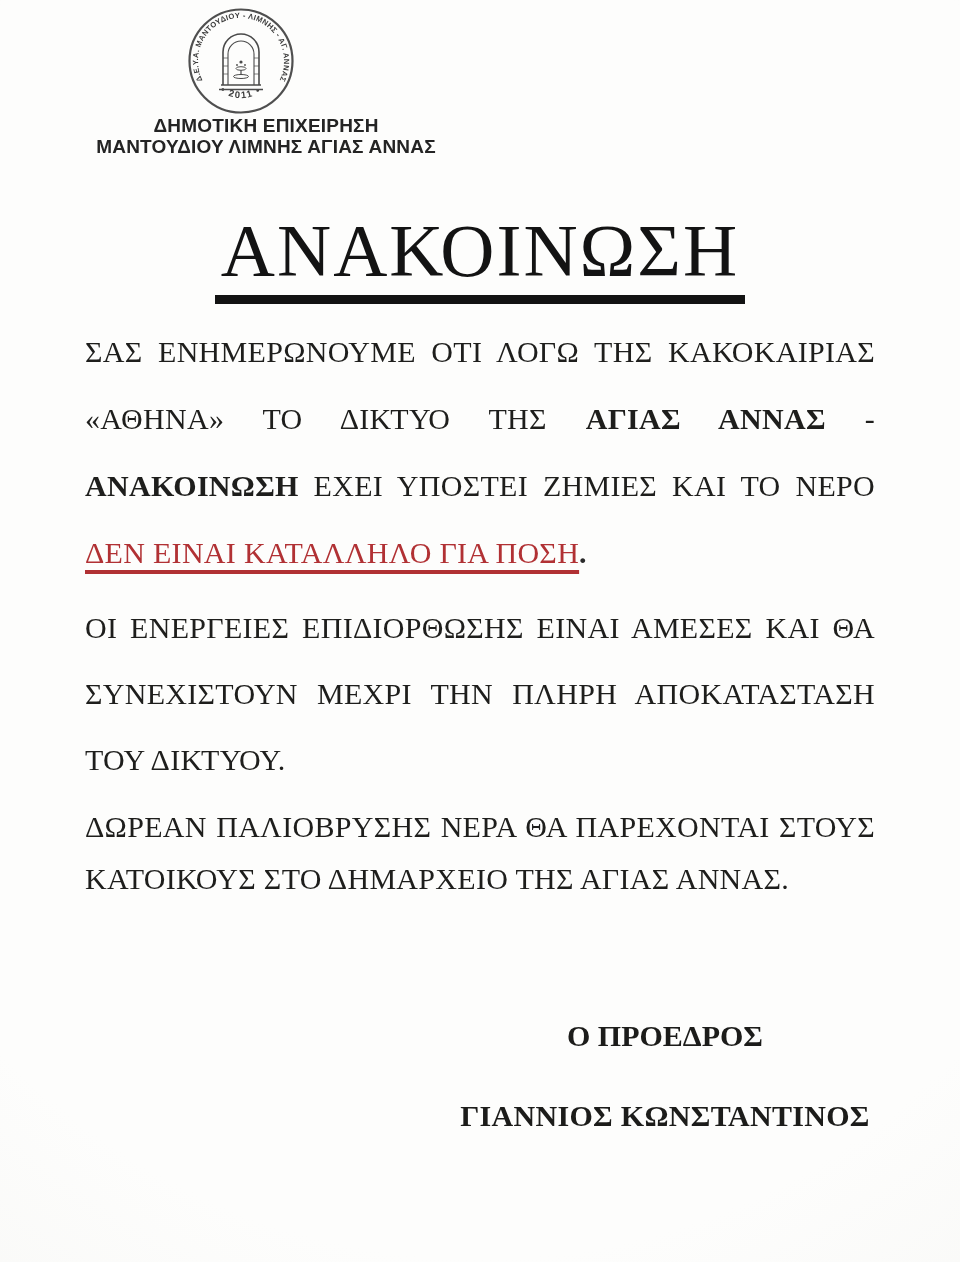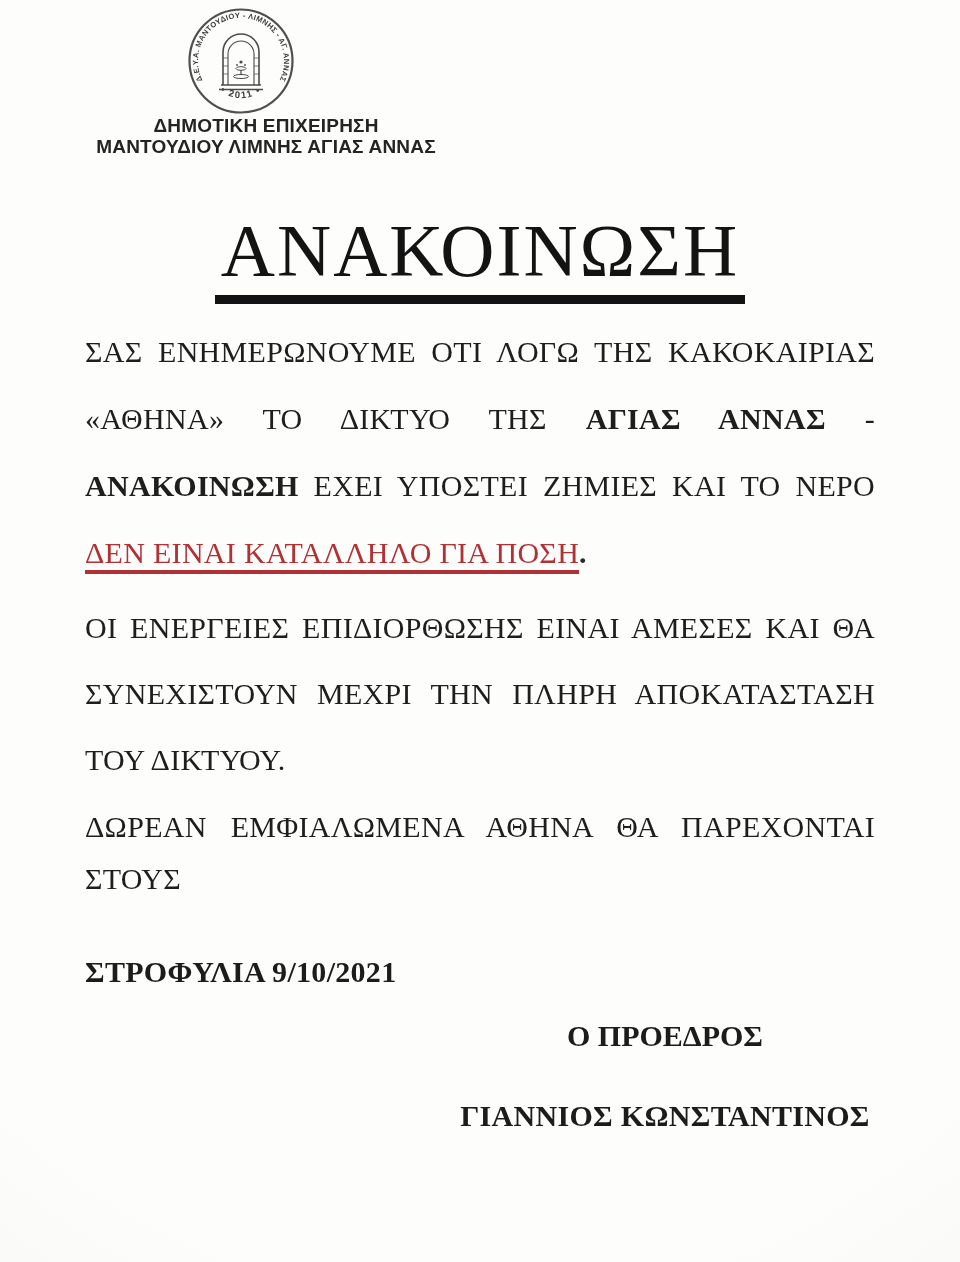--- a/index.html
+++ b/index.html
@@ -135,7 +135,7 @@
     </div>
 
     <div class="p3">
-      <div class="line just">ΔΩΡΕΑΝ ΕΜΦΙΑΛΩΜΕΝΑ ΑΘΗΝΑ ΘΑ ΠΑΡΕΧΟΝΤΑΙ ΣΤΟΥΣ</div>
+      <div class="line just">ΔΩΡΕΑΝ ΠΑΛΙΟΒΡΥΣΗΣ ΝΕΡΑ ΘΑ ΠΑΡΕΧΟΝΤΑΙ ΣΤΟΥΣ</div>
     </div>
 
   </div>

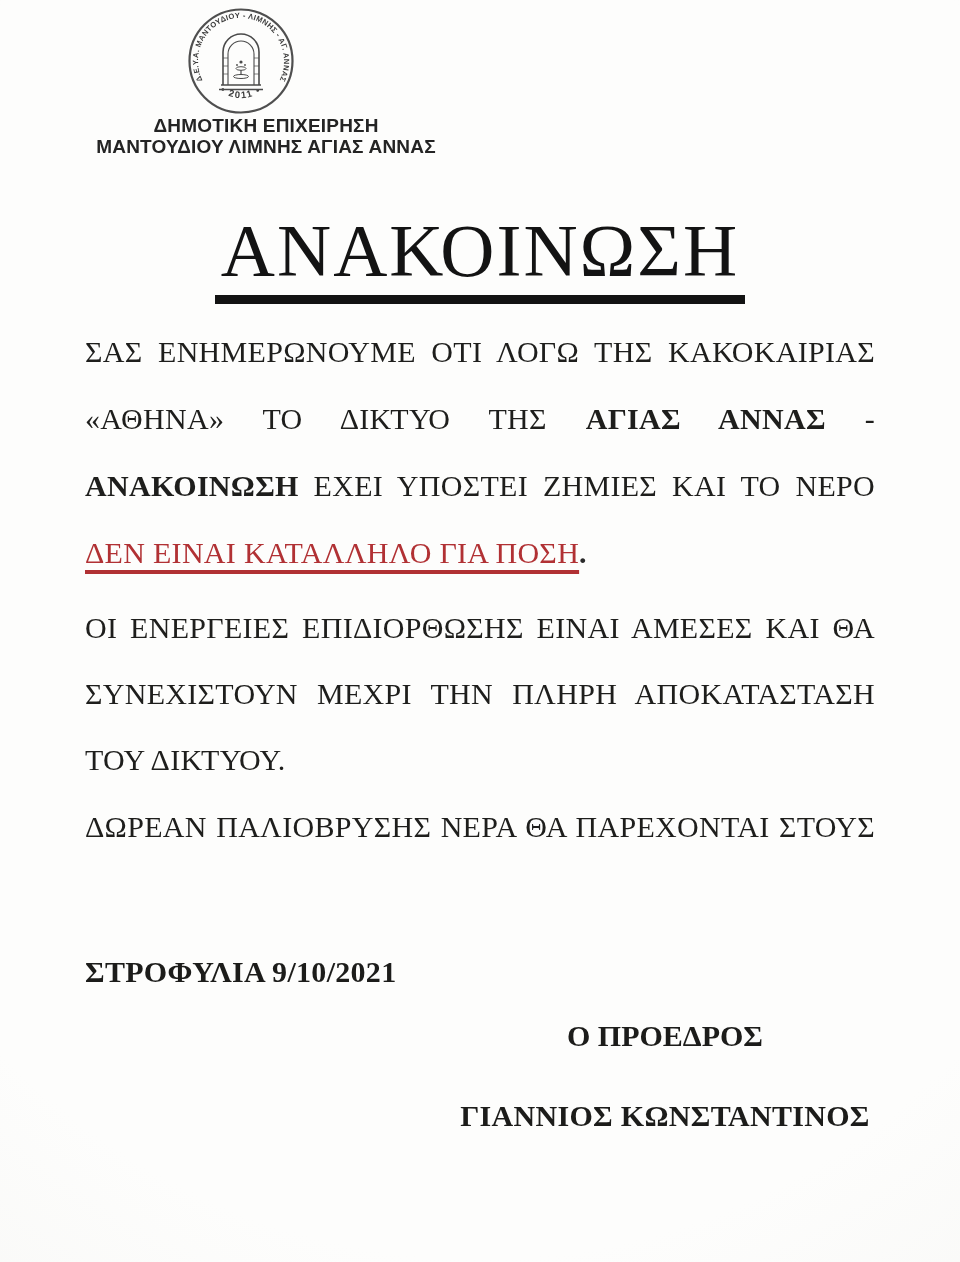--- a/index.html
+++ b/index.html
@@ -136,6 +136,7 @@
 
     <div class="p3">
       <div class="line just">ΔΩΡΕΑΝ ΠΑΛΙΟΒΡΥΣΗΣ ΝΕΡΑ ΘΑ ΠΑΡΕΧΟΝΤΑΙ ΣΤΟΥΣ</div>
+      <div class="line">ΚΑΤΟΙΚΟΥΣ ΣΤΟ ΔΗΜΑΡΧΕΙΟ ΤΗΣ ΑΓΙΑΣ ΑΝΝΑΣ.</div>
     </div>
 
   </div>

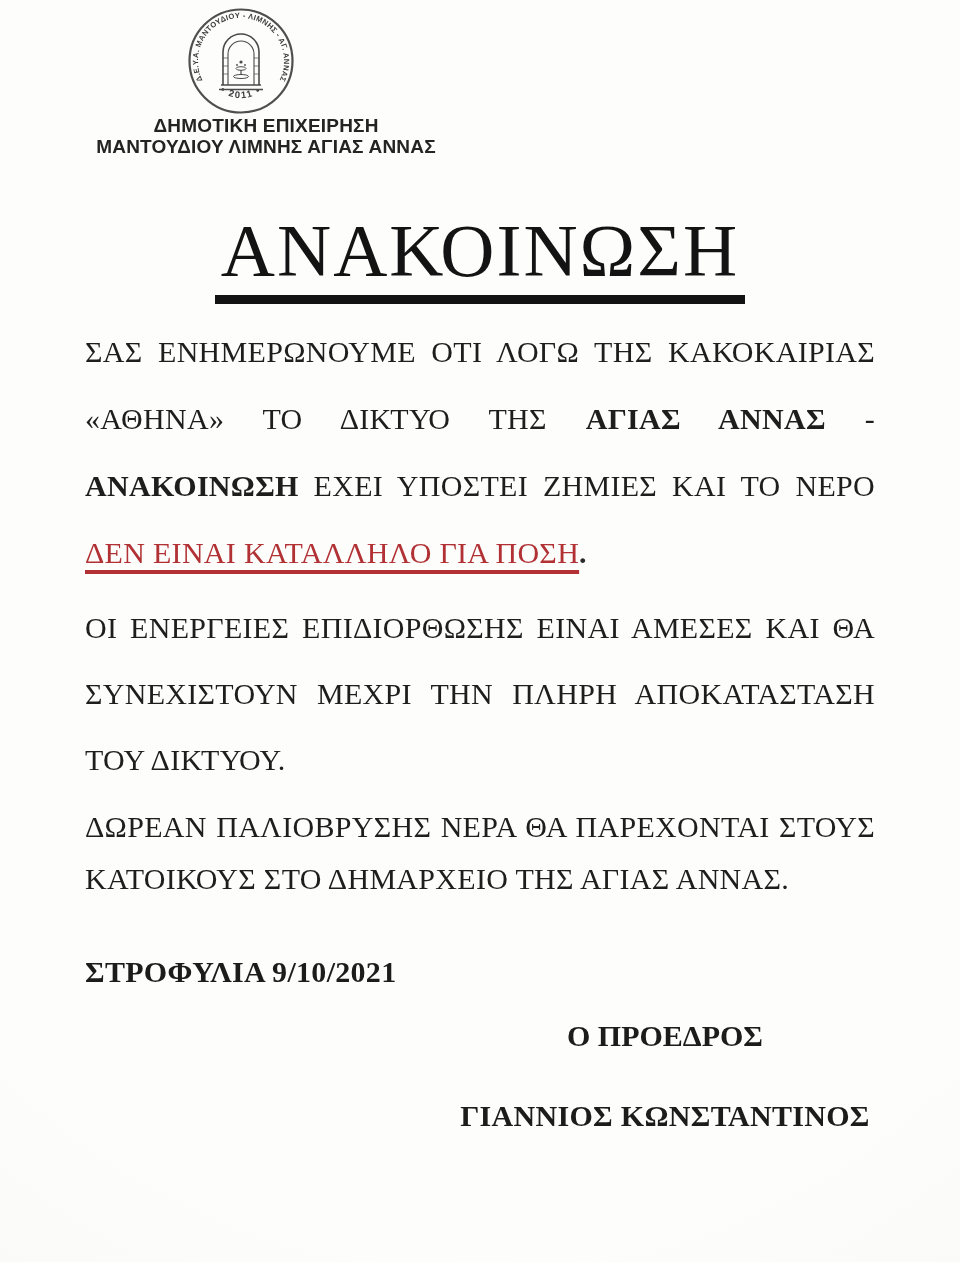--- a/index.html
+++ b/index.html
@@ -141,7 +141,6 @@
 
   </div>
 
-  <div class="dateline">ΣΤΡΟΦΥΛΙΑ 9/10/2021</div>
 
   <div class="signature">
     <div class="sign-title">Ο ΠΡΟΕΔΡΟΣ</div>

